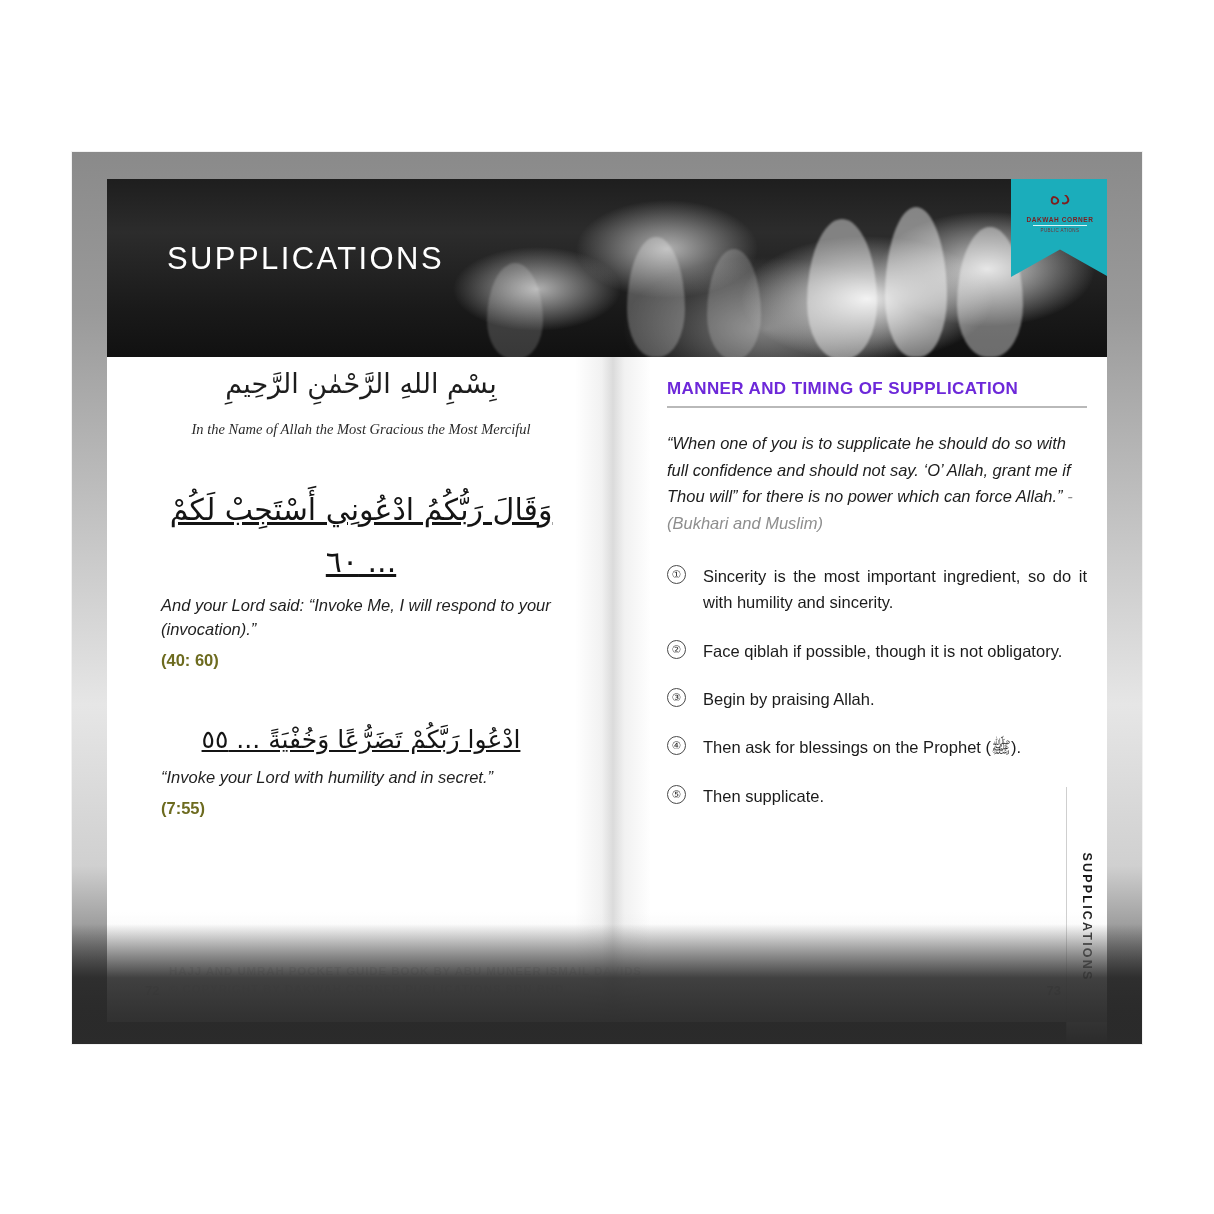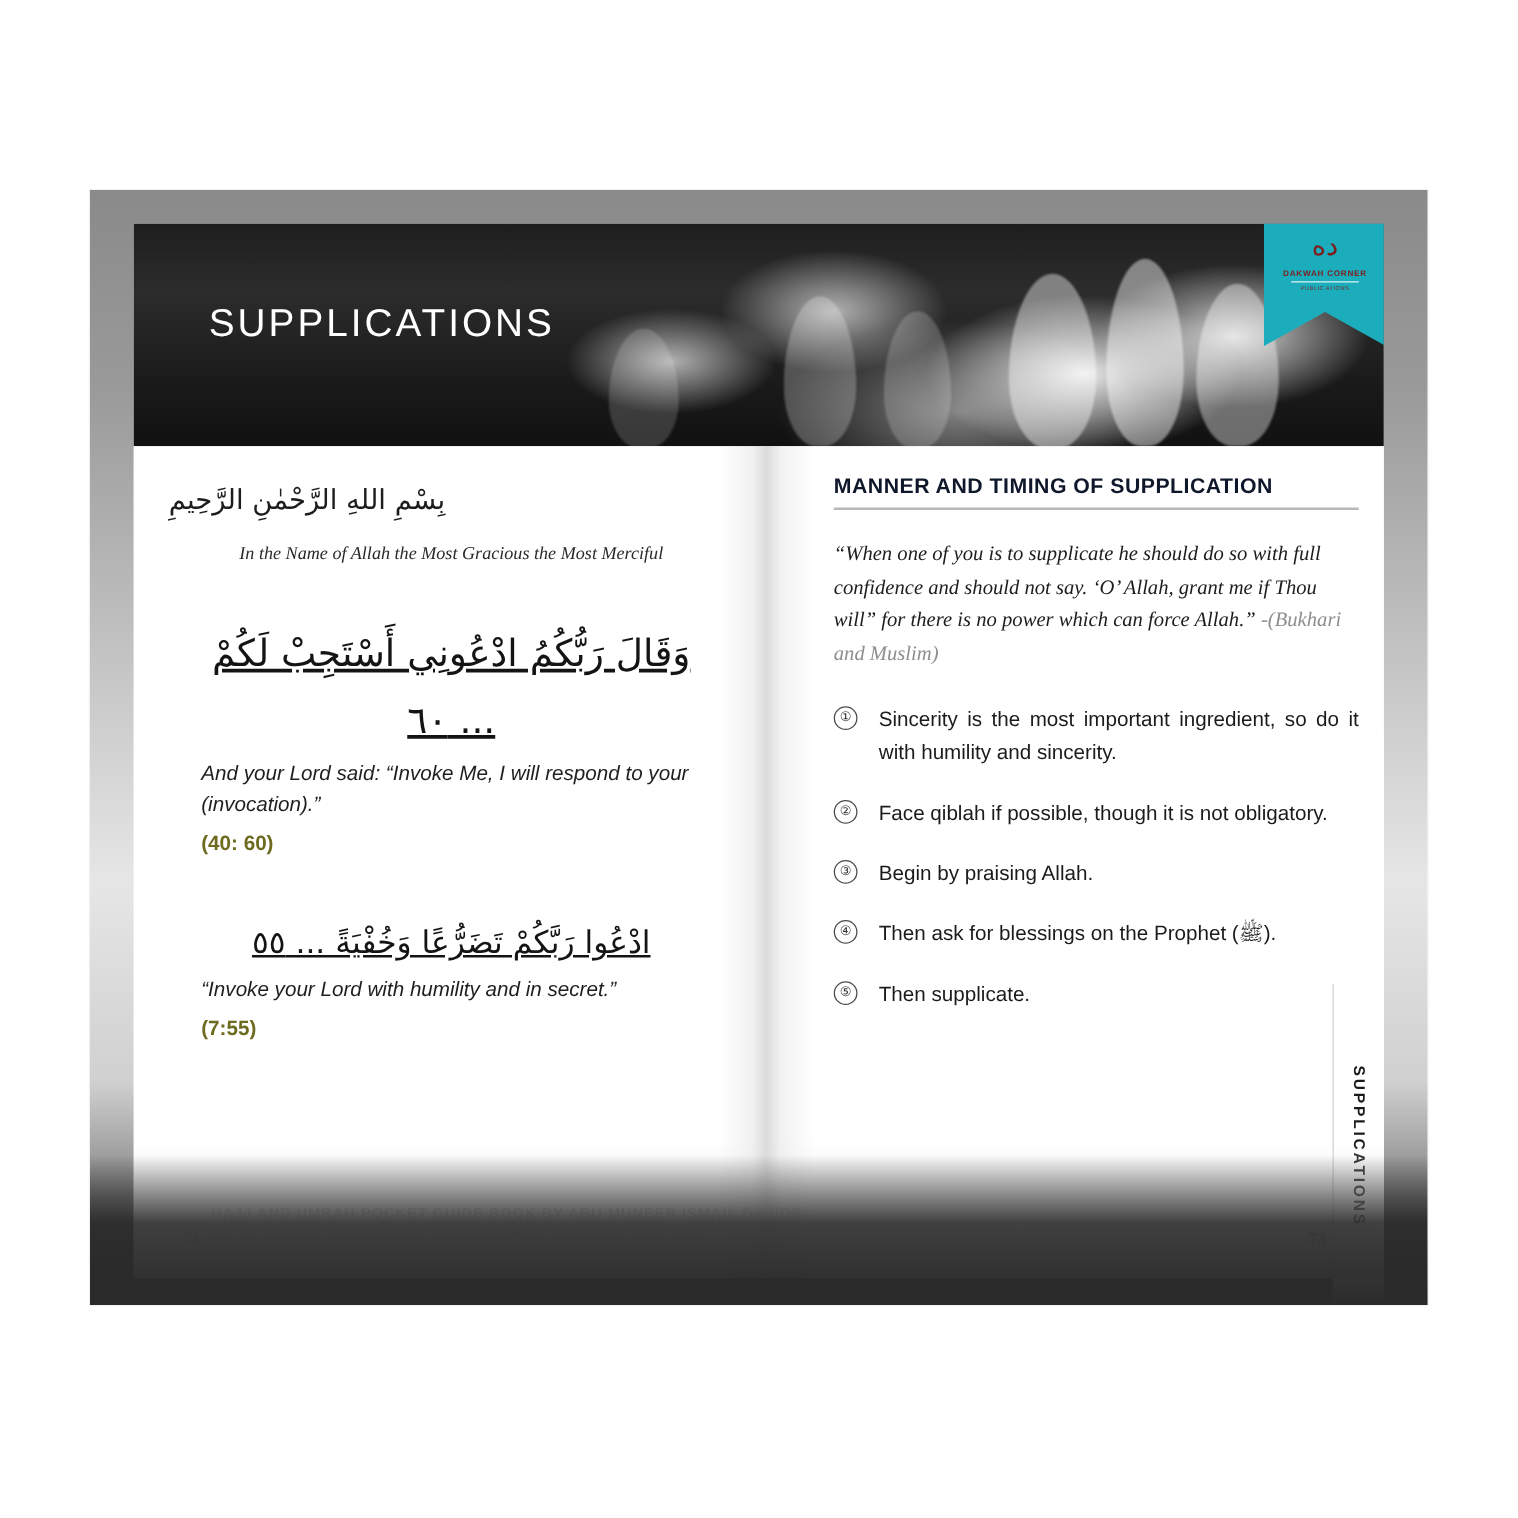--- a/index.html
+++ b/index.html
@@ -162,9 +162,9 @@
     height: 665px;
   }
   .basmala {
-    text-align: left;
-    margin-top: 32px;
-    font-size: 22px;
+    text-align: center;
+    margin-top: 12px;
+    font-size: 27px;
     color: #1d1d1d;
     font-family: "DejaVu Sans", sans-serif;
     direction: rtl;

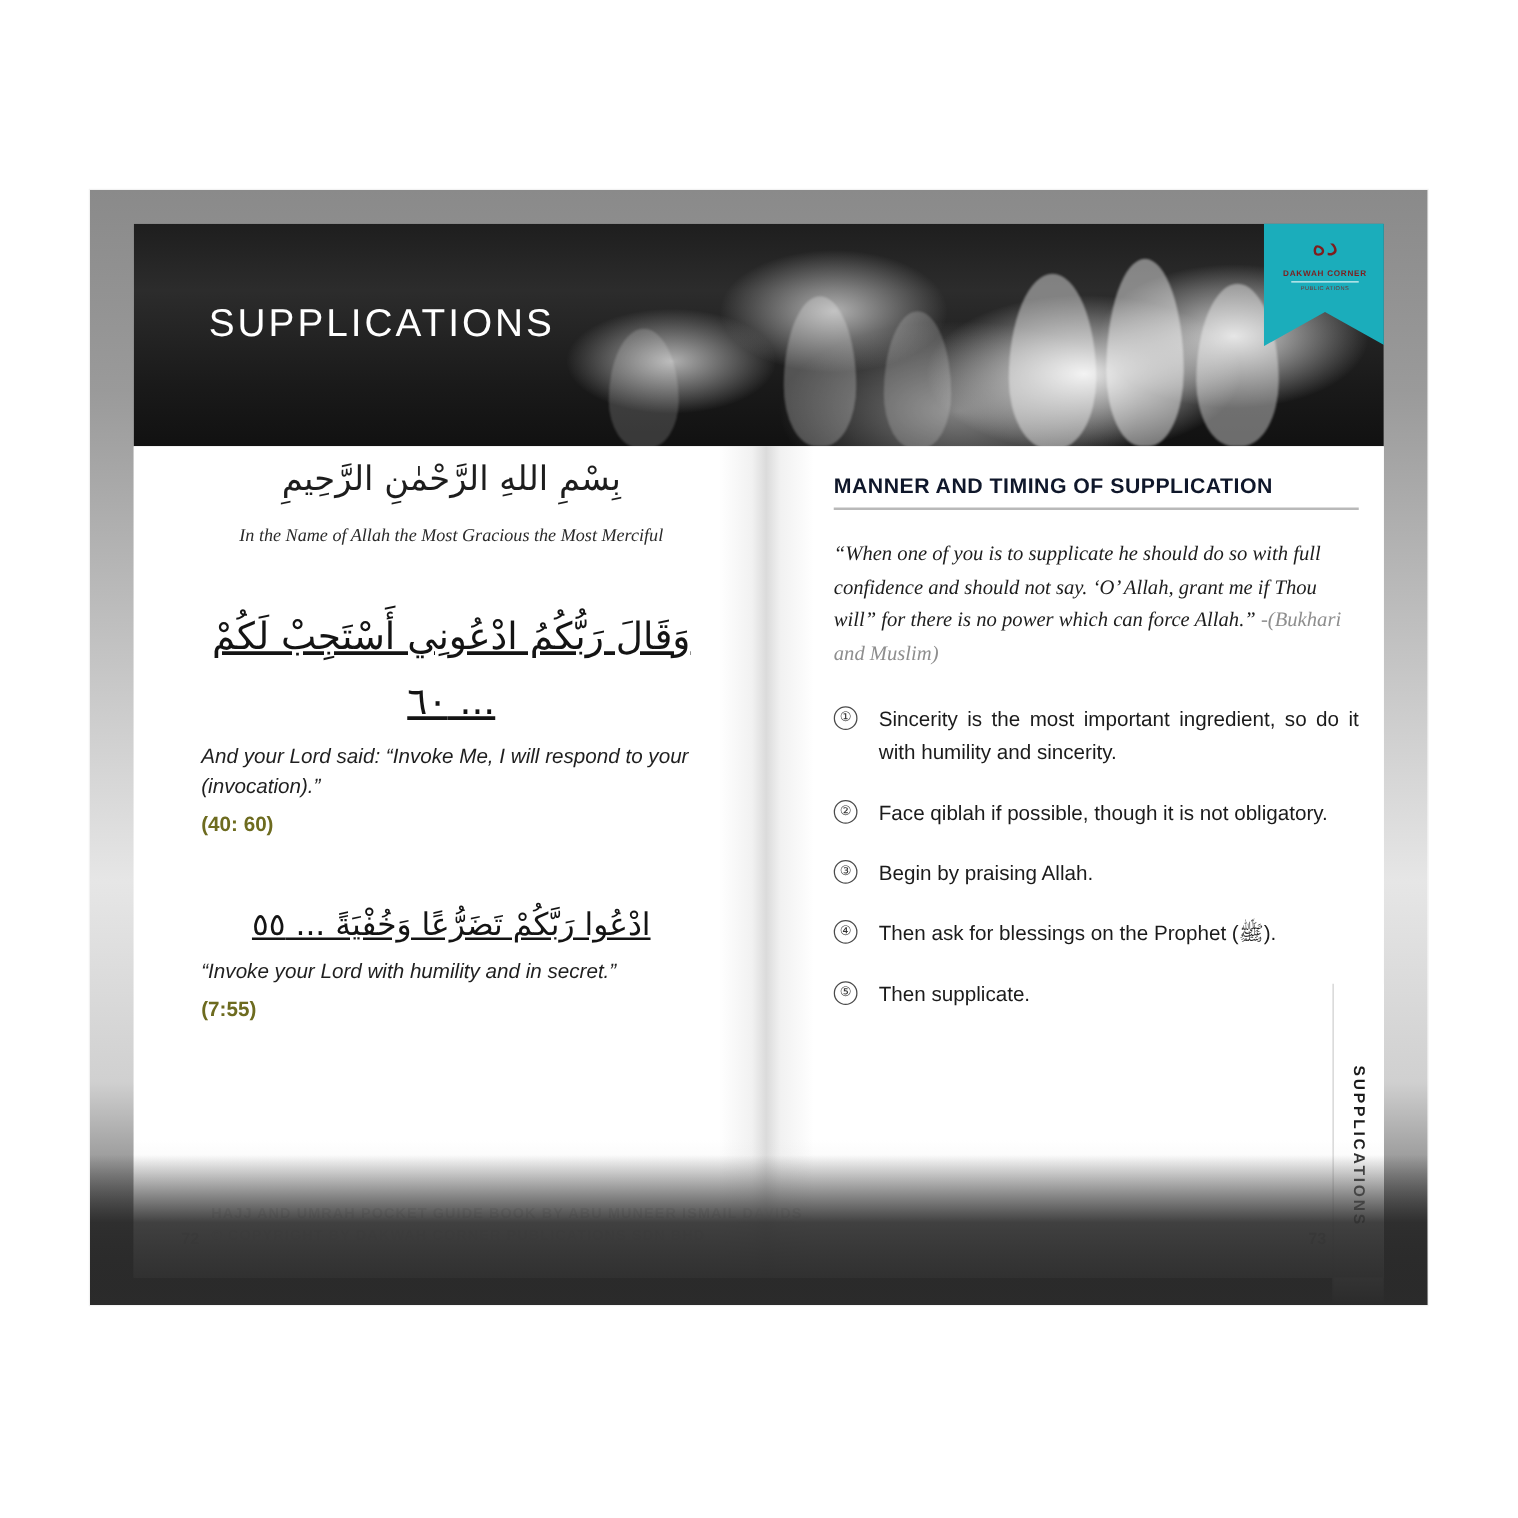--- a/index.html
+++ b/index.html
@@ -226,7 +226,7 @@
     font-size: 17px;
     font-weight: 700;
     letter-spacing: 0.4px;
-    color: #0f172a;
+    color: #6d28d9;
     font-family: "Liberation Sans", sans-serif;
   }
   #right-heading-rule {

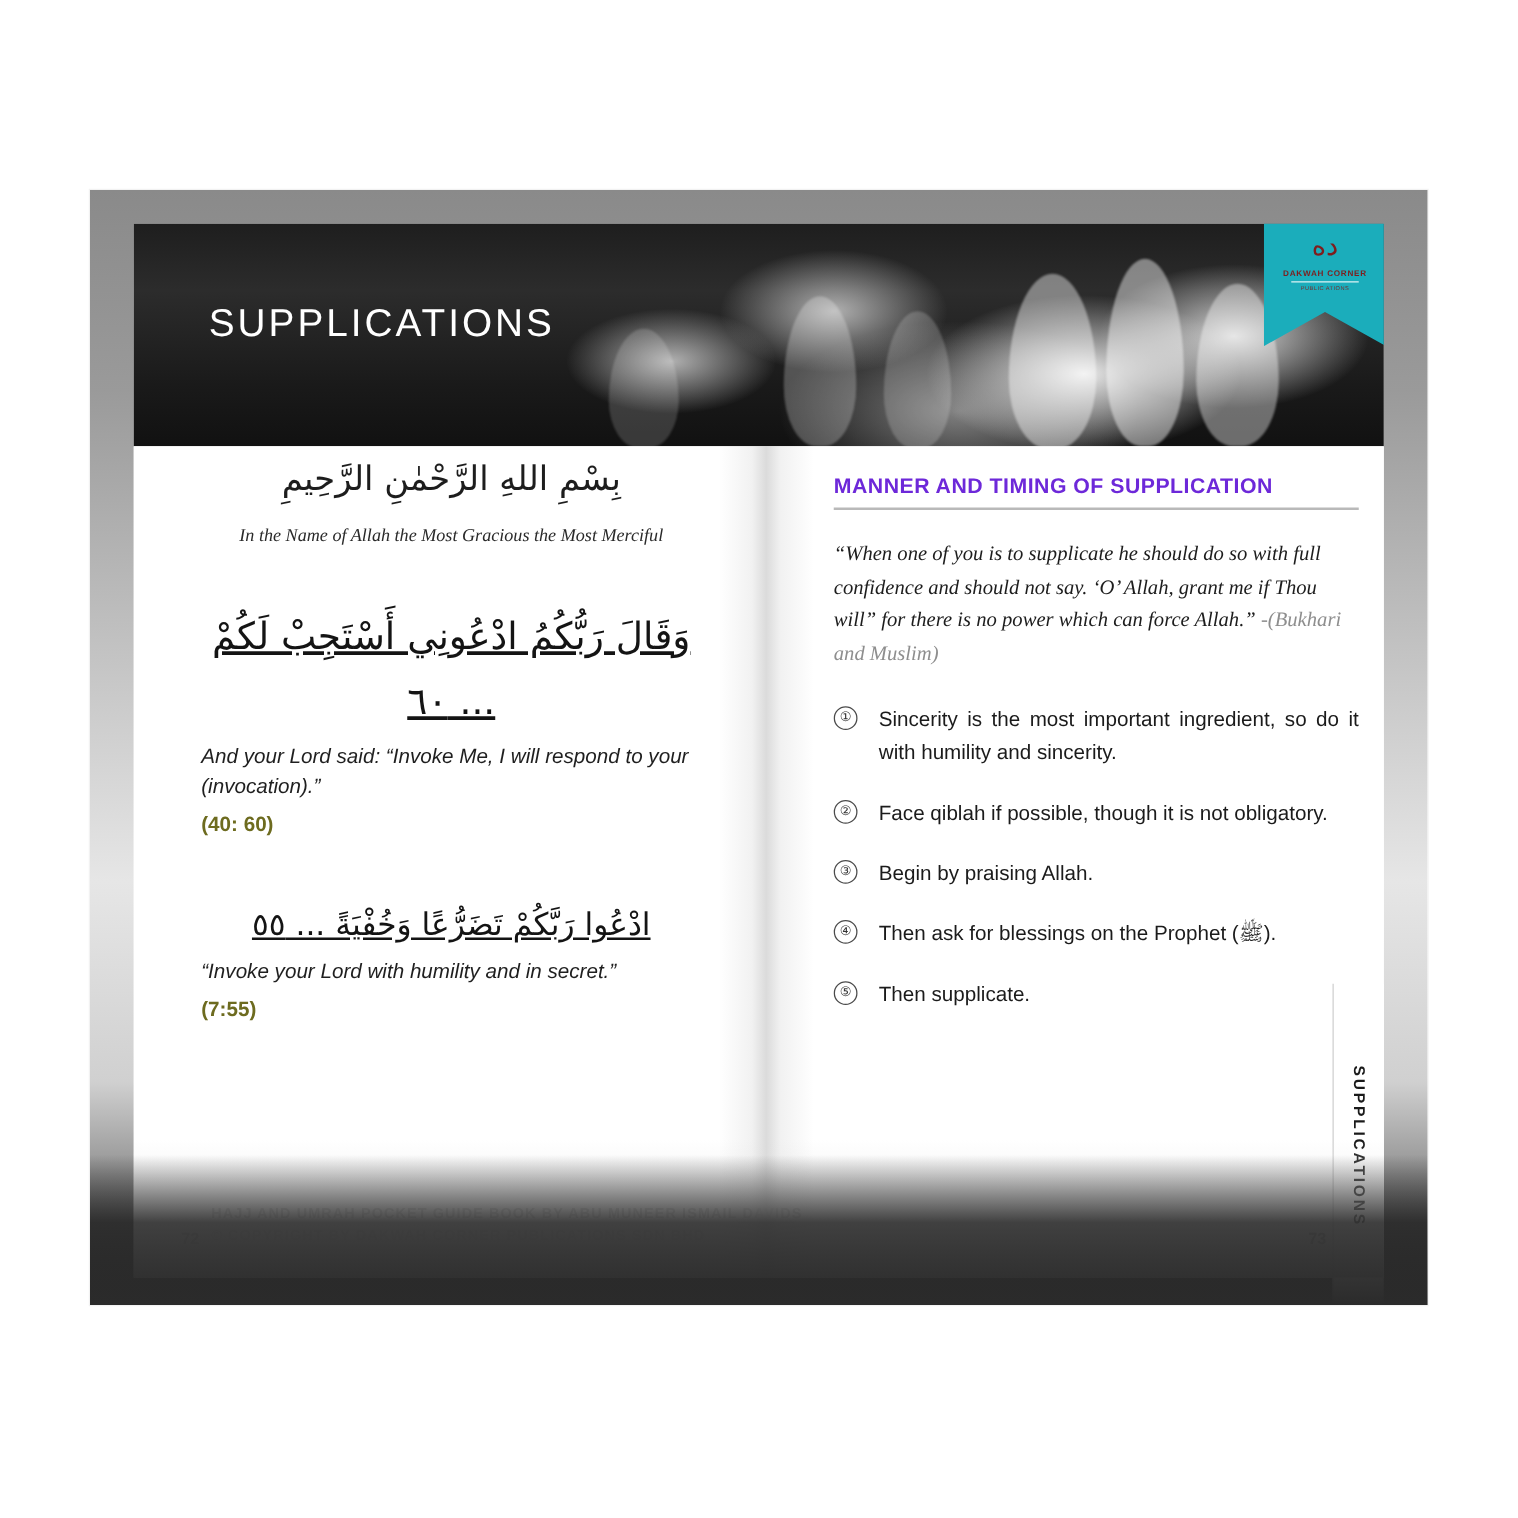--- a/index.html
+++ b/index.html
@@ -241,7 +241,7 @@
     line-height: 1.62;
     color: #1d1d1d;
     font-style: italic;
-    font-family: Liberation Serif, serif;
+    font-family: Liberation Sans, sans-serif;
   }
   #hadith .src {
     color: #8e8e8e;

